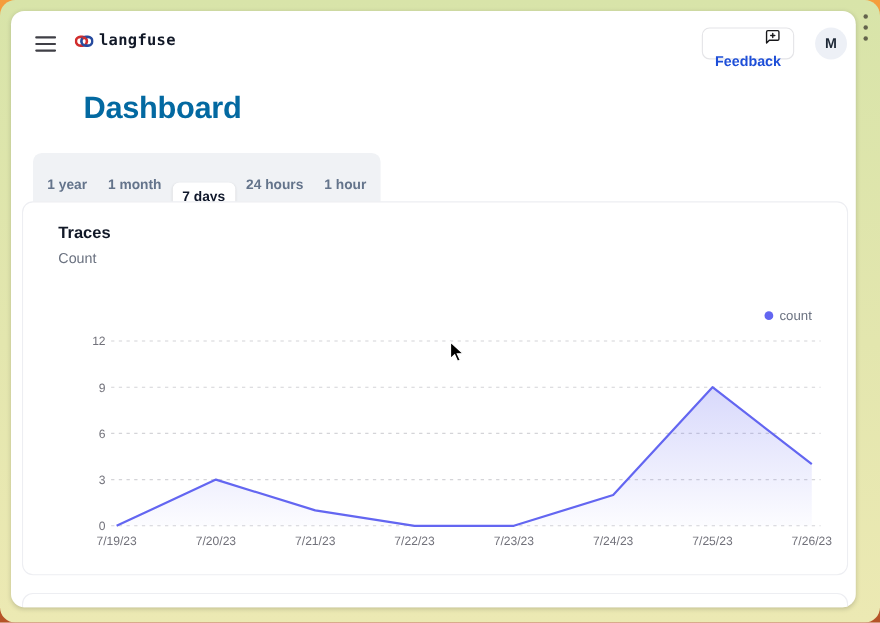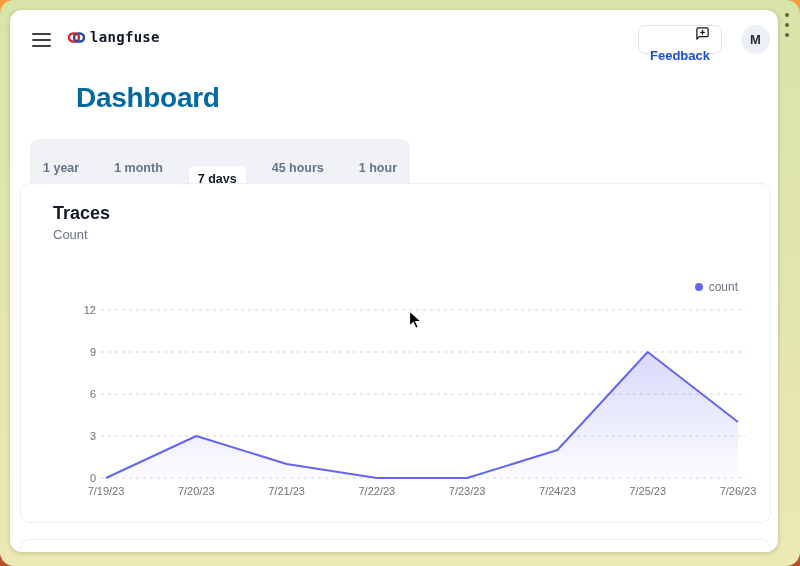--- a/index.html
+++ b/index.html
@@ -42,7 +42,7 @@
   
   .tabs {
     position:absolute; left:20px; top:129px; display:inline-flex; align-items:center;
-    background:#f0f2f5; border-radius:8px; padding:4px; gap:17px;
+    background:#f0f2f5; border-radius:8px; padding:4px; gap:1px;
   }
   .tab {
     border:none; background:transparent; padding:6px 9px; border-radius:6px;

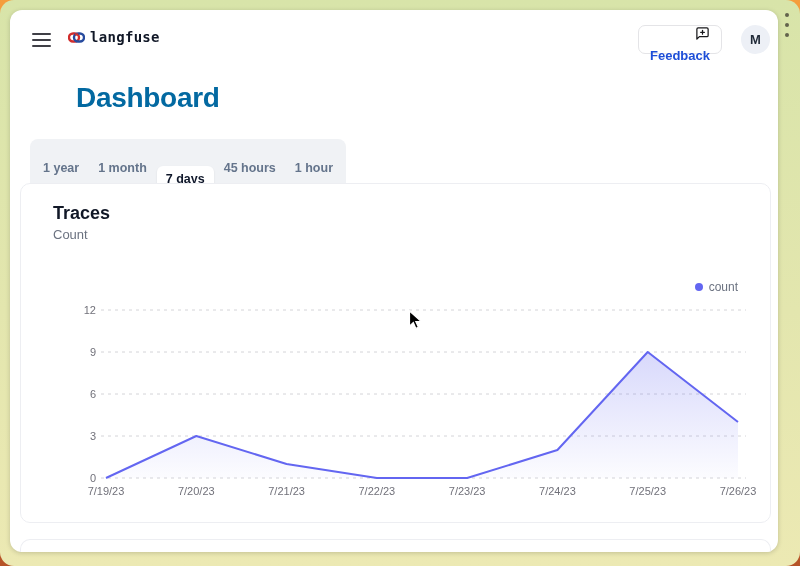--- a/index.html
+++ b/index.html
@@ -118,7 +118,7 @@
       <button class="tab">1 year</button>
       <button class="tab">1 month</button>
       <button class="tab active">7 days</button>
-      <button class="tab">45 hours</button>
+      <button class="tab">24 hours</button>
       <button class="tab">1 hour</button>
     </div>
 

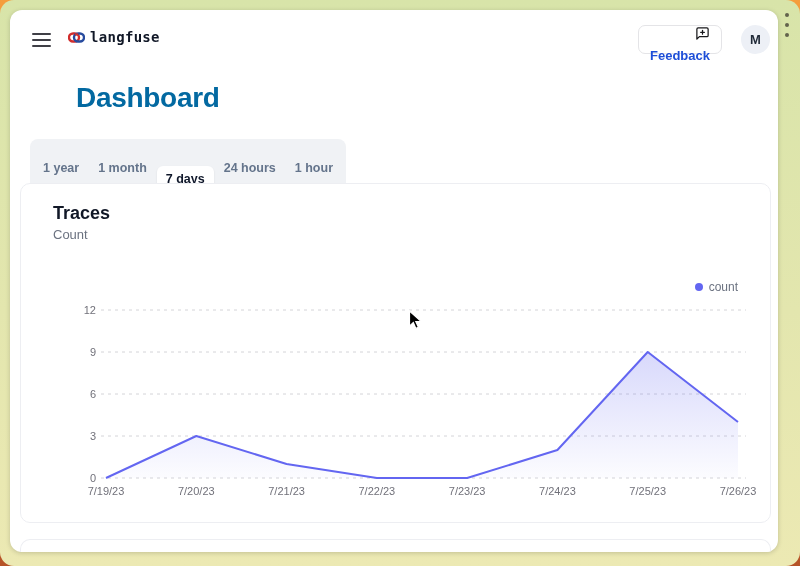--- a/index.html
+++ b/index.html
@@ -54,7 +54,7 @@
     position:absolute; left:10px; top:173px; width:751px; height:340px;
     background:#fff; border:1px solid #edeef2; border-radius:10px;
   }
-  .card-title { position:absolute; left:32px; top:19px; font-size:18px; font-weight:700; color:#111827; }
+  .card-title { position:absolute; left:32px; top:19px; font-size:15px; font-weight:700; color:#111827; }
   .card-subtitle { position:absolute; left:32px; top:43px; font-size:13px; color:#6b7280; }
   .legend { position:absolute; right:32px; top:96px; display:flex; align-items:center; gap:6px; }
   .legend-dot { width:8px; height:8px; border-radius:50%; }

